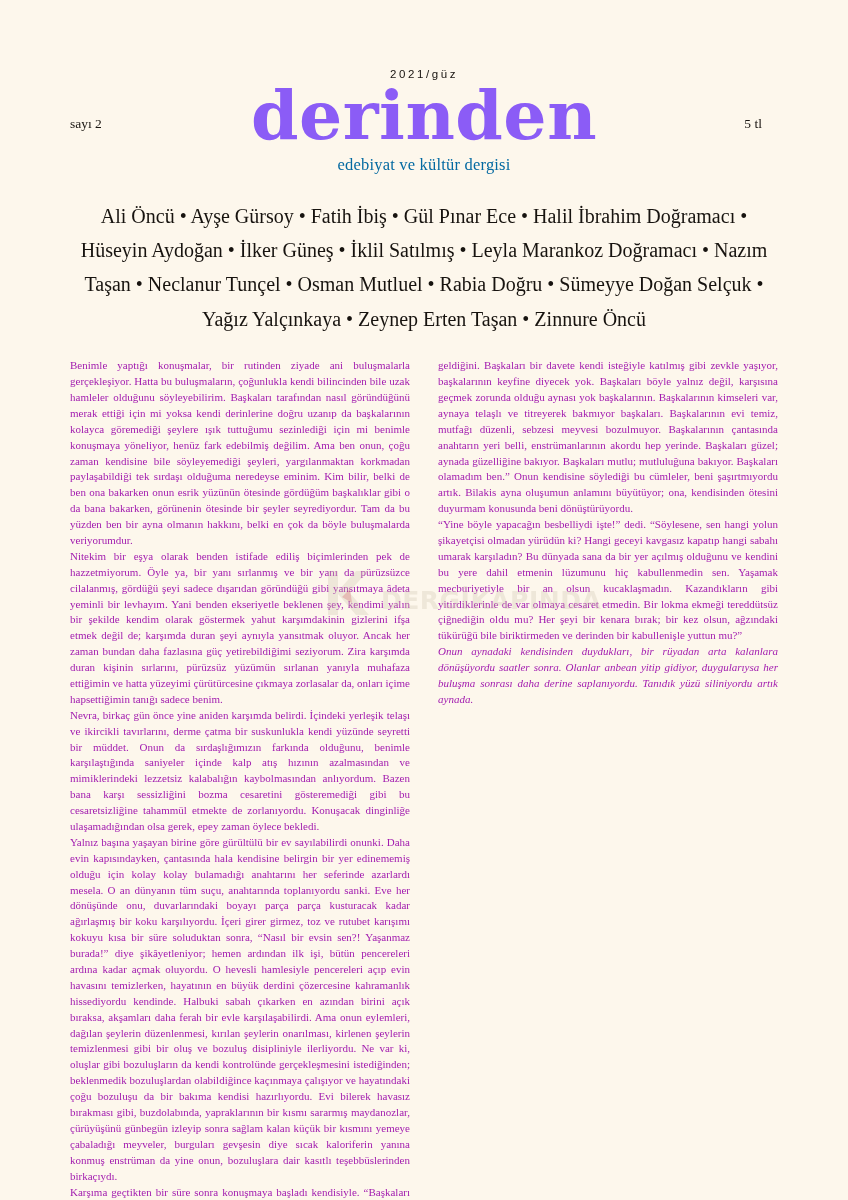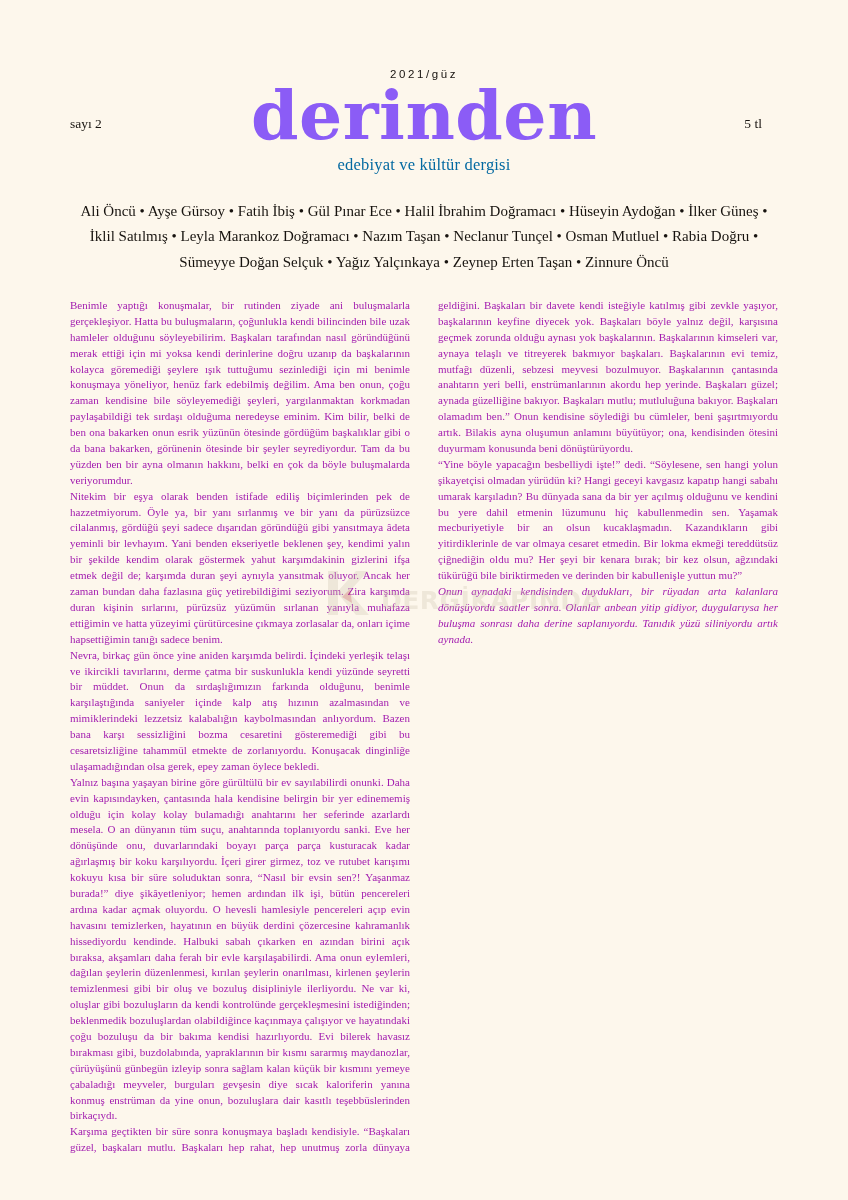--- a/index.html
+++ b/index.html
@@ -65,7 +65,7 @@
   .contributors {
     margin-top: 24px;
     text-align: center;
-    font-size: 15px;
+    font-size: 20px;
     line-height: 1.72;
     color: #17130f;
     padding: 0 6px;

